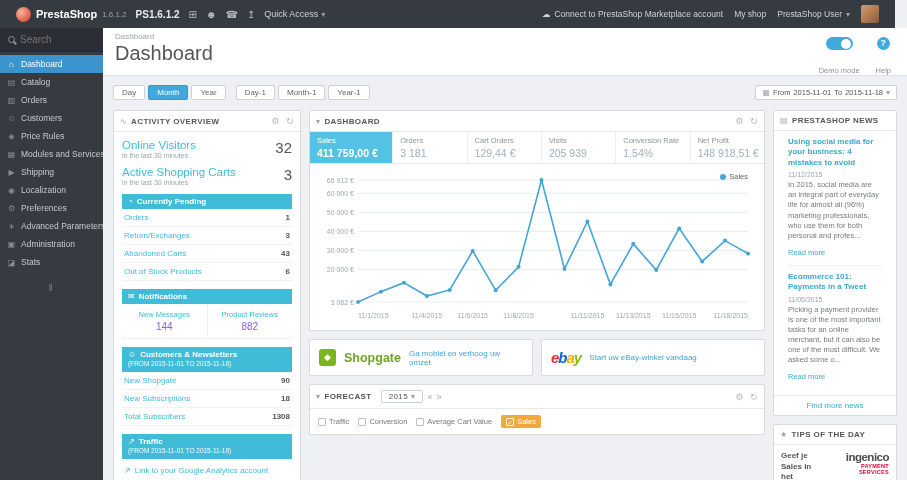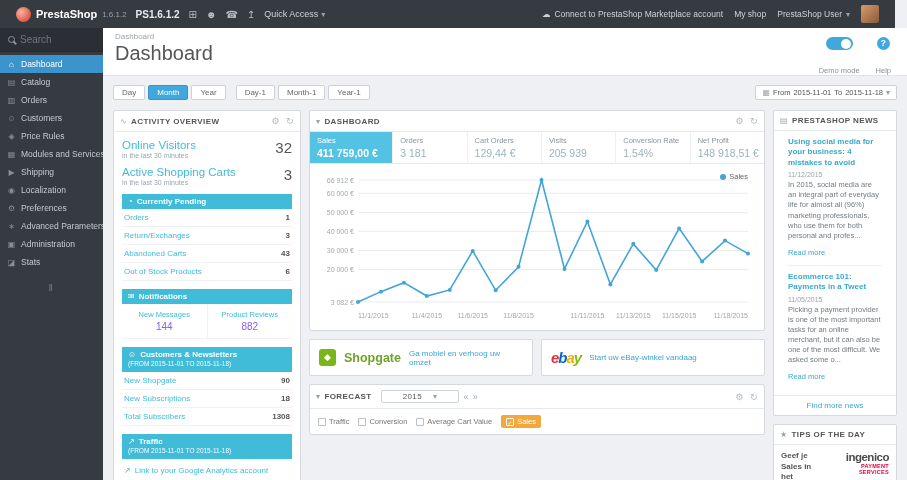--- a/index.html
+++ b/index.html
@@ -110,7 +110,7 @@
   .ebay .e{color:#e53238}.ebay .b{color:#0064d2}.ebay .a{color:#f5af02}.ebay .y{color:#86b817}
 
   
-  .year-box{border:1px solid #ccd2d6;font-size:8px;padding:1px 21px;color:#555;border-radius:2px;display:flex;gap:11px;align-items:center;font-weight:normal;margin-left:5px;cursor:pointer}
+  .year-box{border:1px solid #ccd2d6;font-size:8px;padding:1px 7px;color:#555;border-radius:2px;display:flex;gap:3px;align-items:center;font-weight:normal;margin-left:5px;cursor:pointer}
   .nav-arrow{color:#9aa3a9;font-size:9px;font-weight:normal;cursor:pointer}
   .forecast-legend{display:flex;gap:9px;padding:6px 8px;align-items:center}
   .leg-item{display:flex;align-items:center;gap:3px;font-size:7.5px;color:#777;cursor:pointer}

